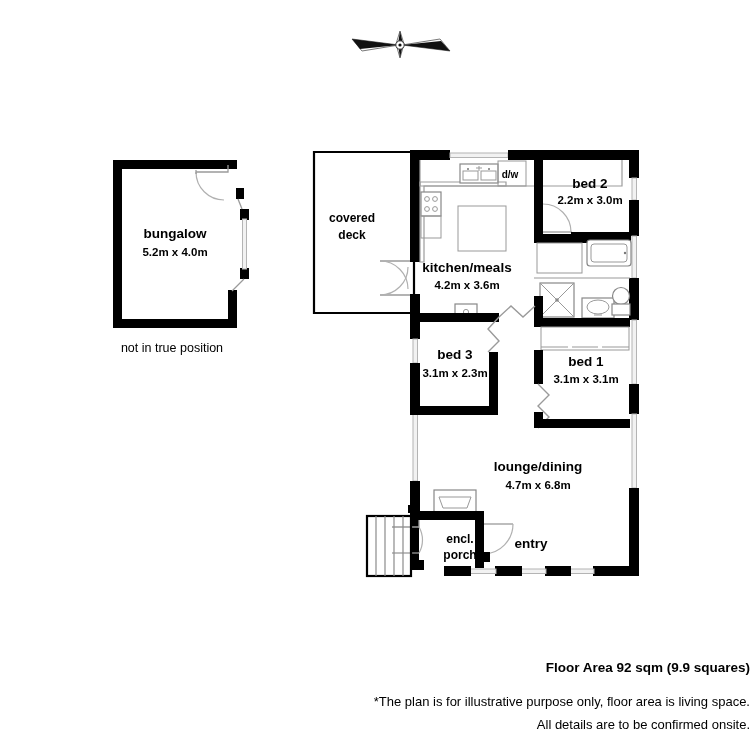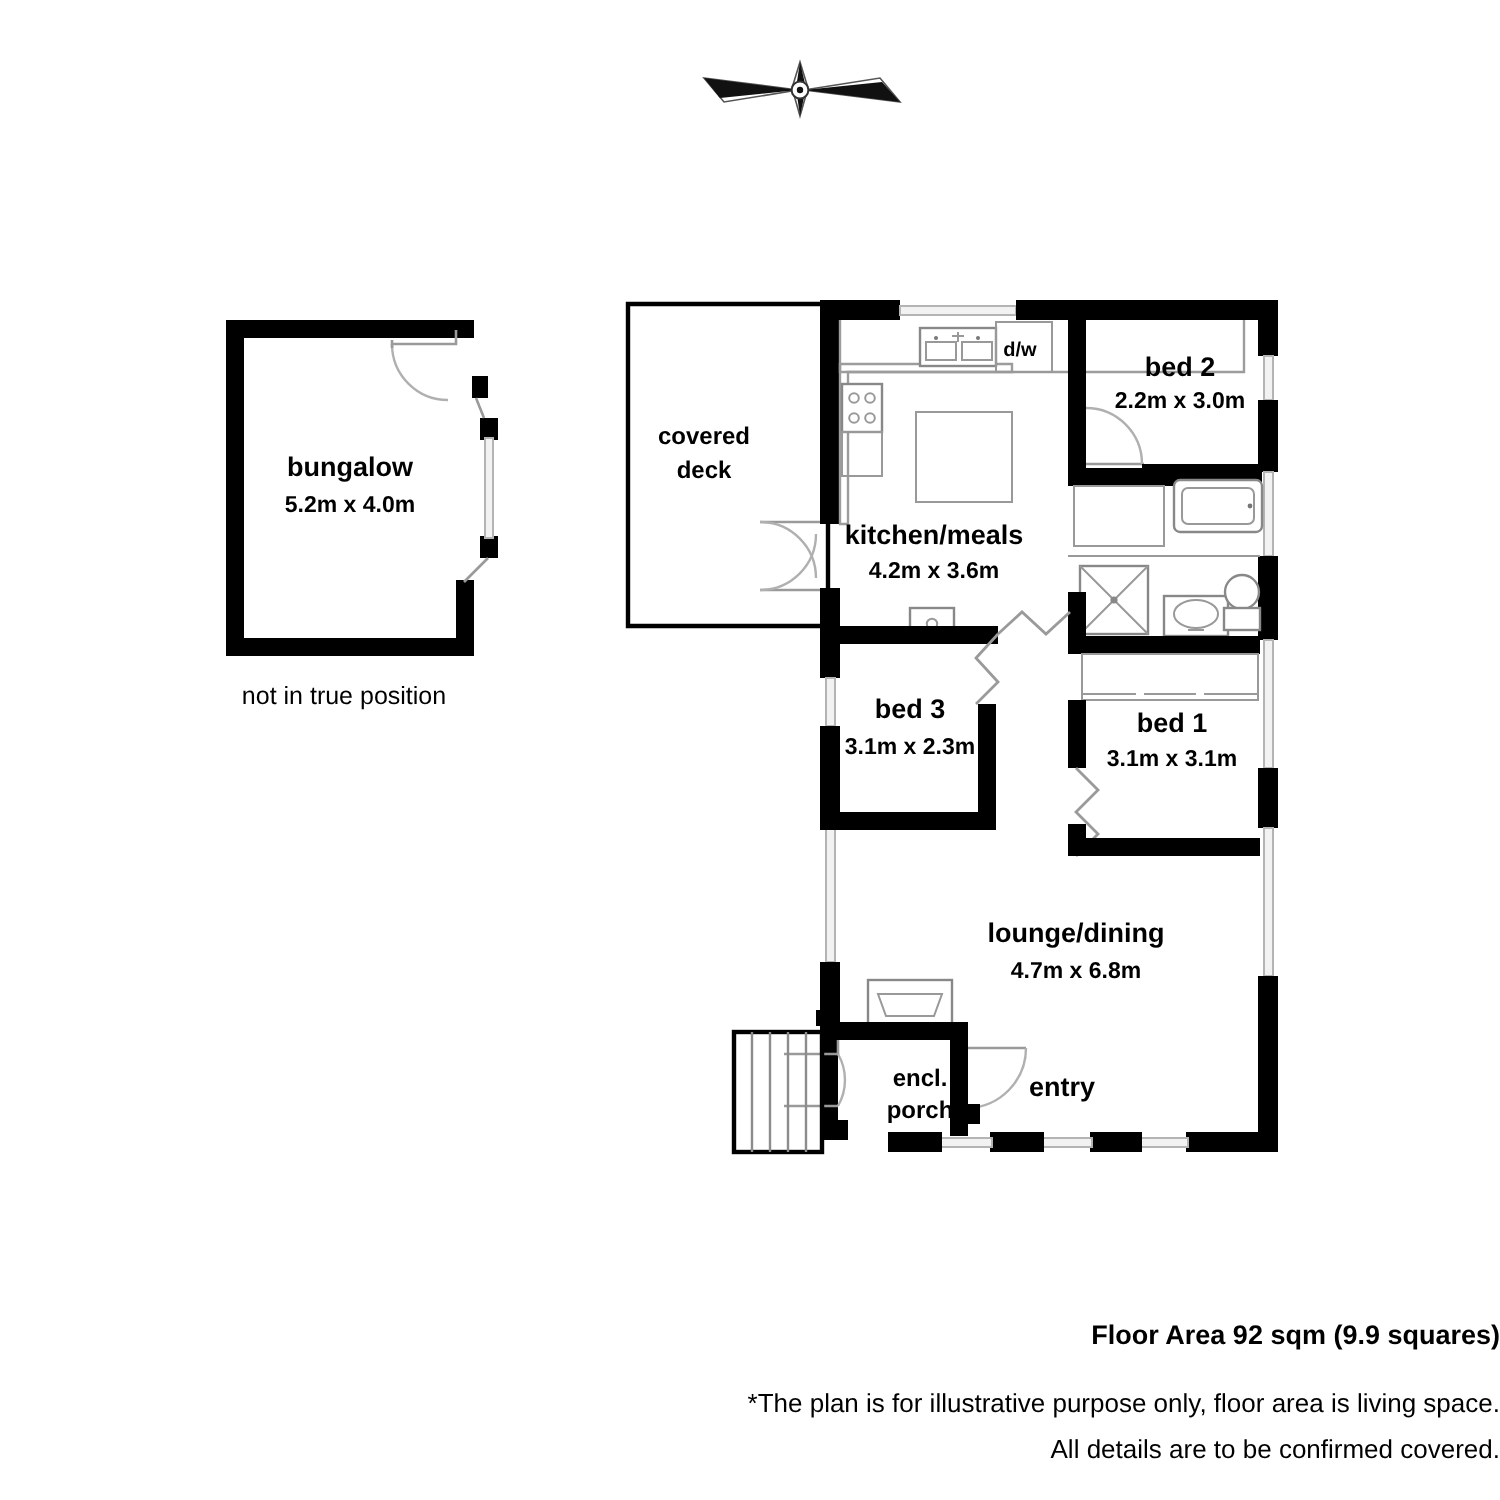--- a/index.html
+++ b/index.html
@@ -347,7 +347,7 @@
 <div class="footer-area">
   <p class="footer-title">Floor Area 92 sqm (9.9 squares)</p>
   <p class="footer-line">*The plan is for illustrative purpose only, floor area is living space.</p>
-  <p class="footer-line">All details are to be confirmed covered.</p>
+  <p class="footer-line">All details are to be confirmed onsite.</p>
 </div>
 
 </body></html>

